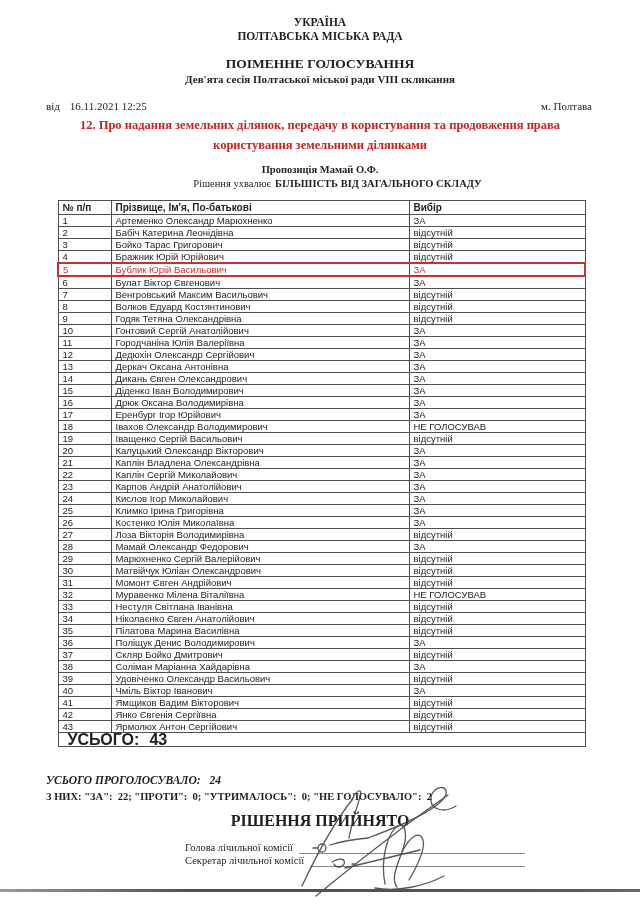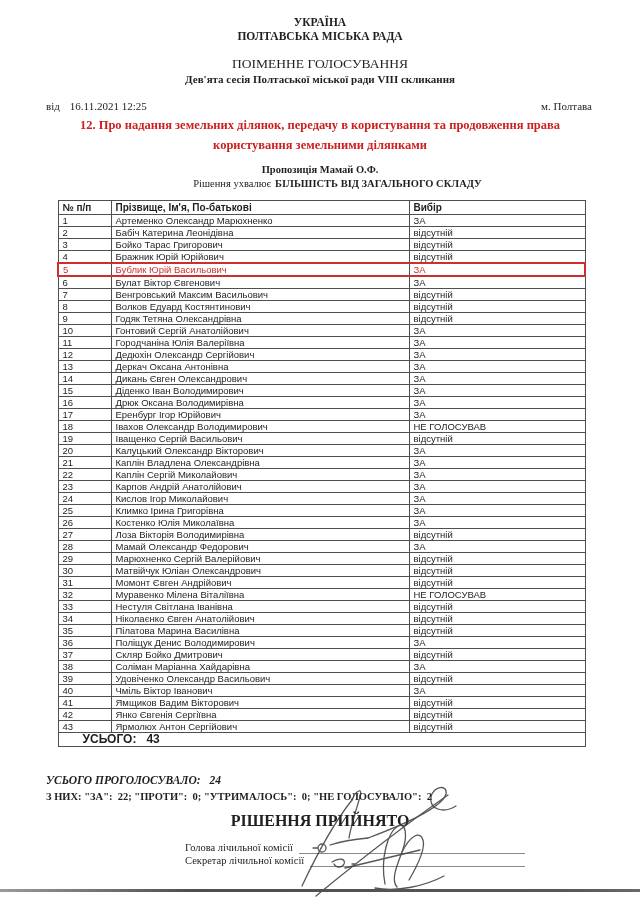--- a/index.html
+++ b/index.html
@@ -21,7 +21,7 @@
   .center{text-align:center;}
   .hdr1{font-size:11.5px;font-weight:bold;line-height:14px;}
   .hdr1.first{padding-top:15px;}
-  .hdr2{font-size:13.5px;font-weight:normal;margin-top:13px;line-height:15px;}
+  .hdr2{font-size:13.5px;font-weight:bold;margin-top:13px;line-height:15px;}
   .hdr3{font-size:11px;font-weight:bold;margin-top:2px;line-height:13px;}
   .dateline{margin:14px 48px 0 46px;font-size:11px;display:flex;align-items:flex-end;}
   .dateline .lbl{margin-right:10px;}

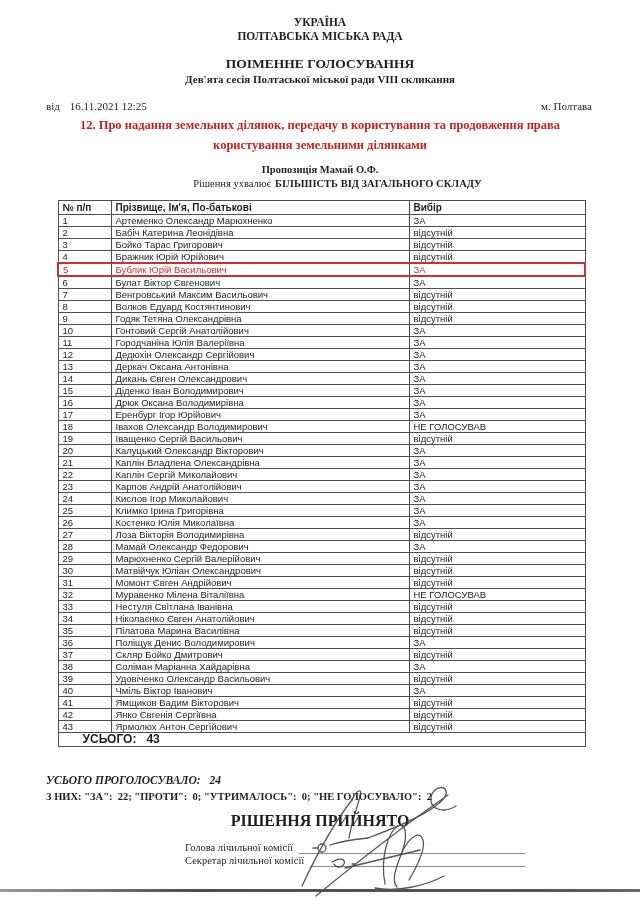--- a/index.html
+++ b/index.html
@@ -60,7 +60,7 @@
     overflow:hidden;
   }
   table.vt thead th{font-weight:bold;font-size:10px;height:14px;}
-  table.vt tfoot td{font-weight:bold;font-size:12px;height:14px;padding-left:24px;margin-left:32px;}
+  table.vt tfoot td{font-weight:bold;font-size:16px;height:14px;padding-left:9px;margin-left:32px;}
   table.vt tfoot .tv{margin-left:10px;}
   tr.hl td{
     color:var(--row-red);

